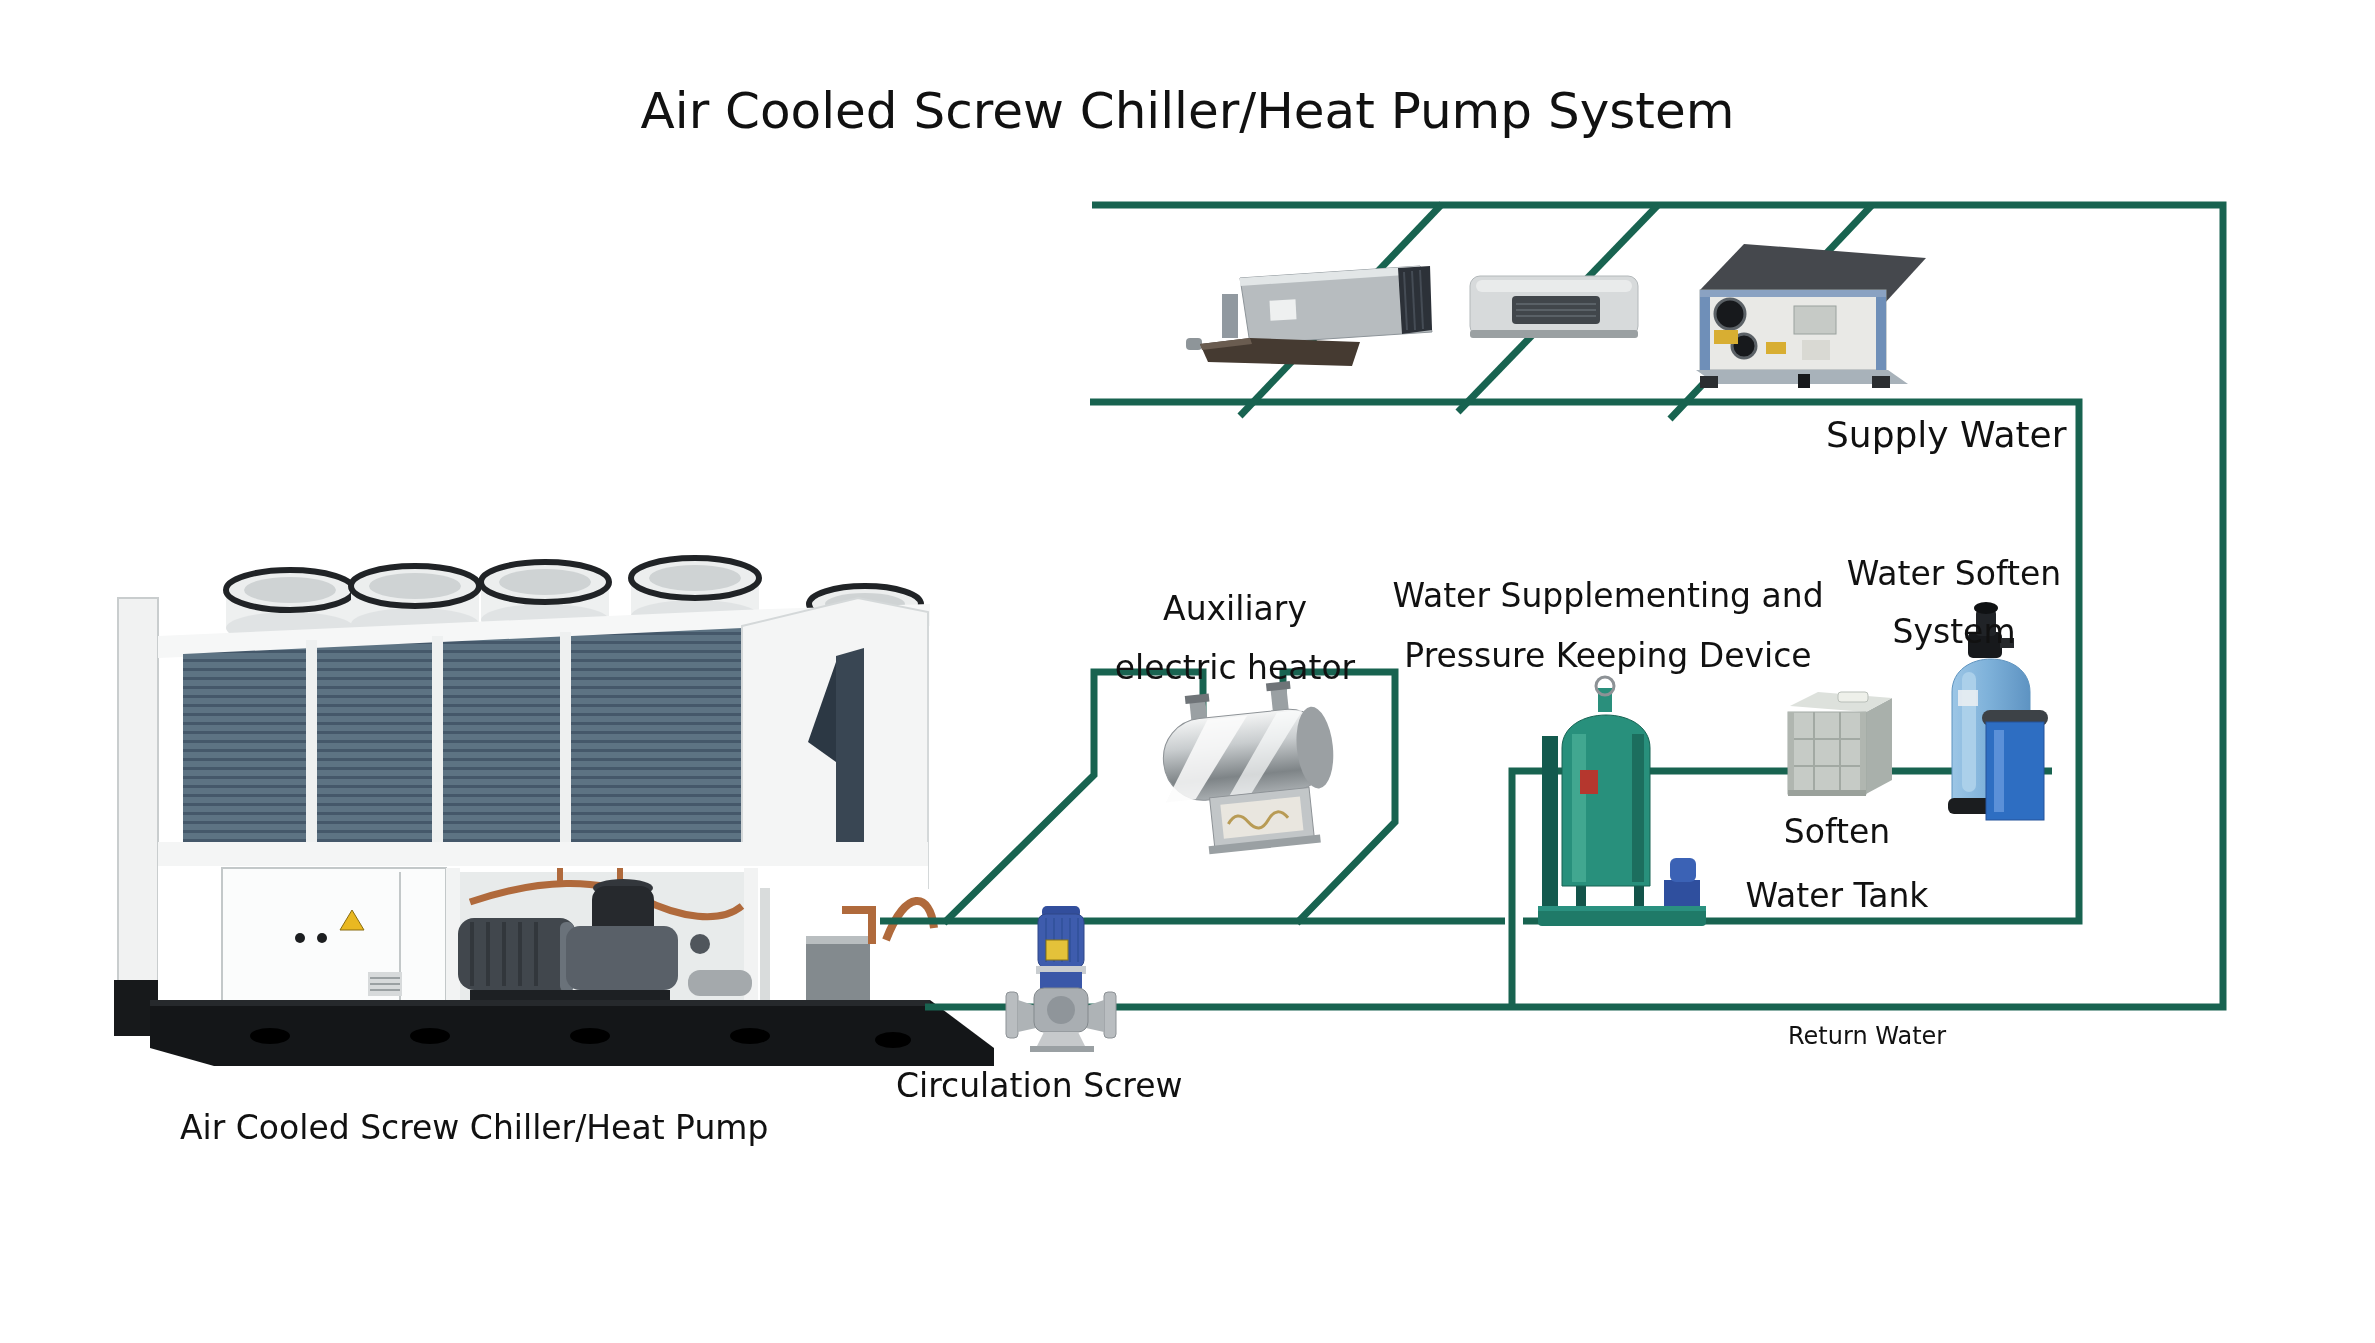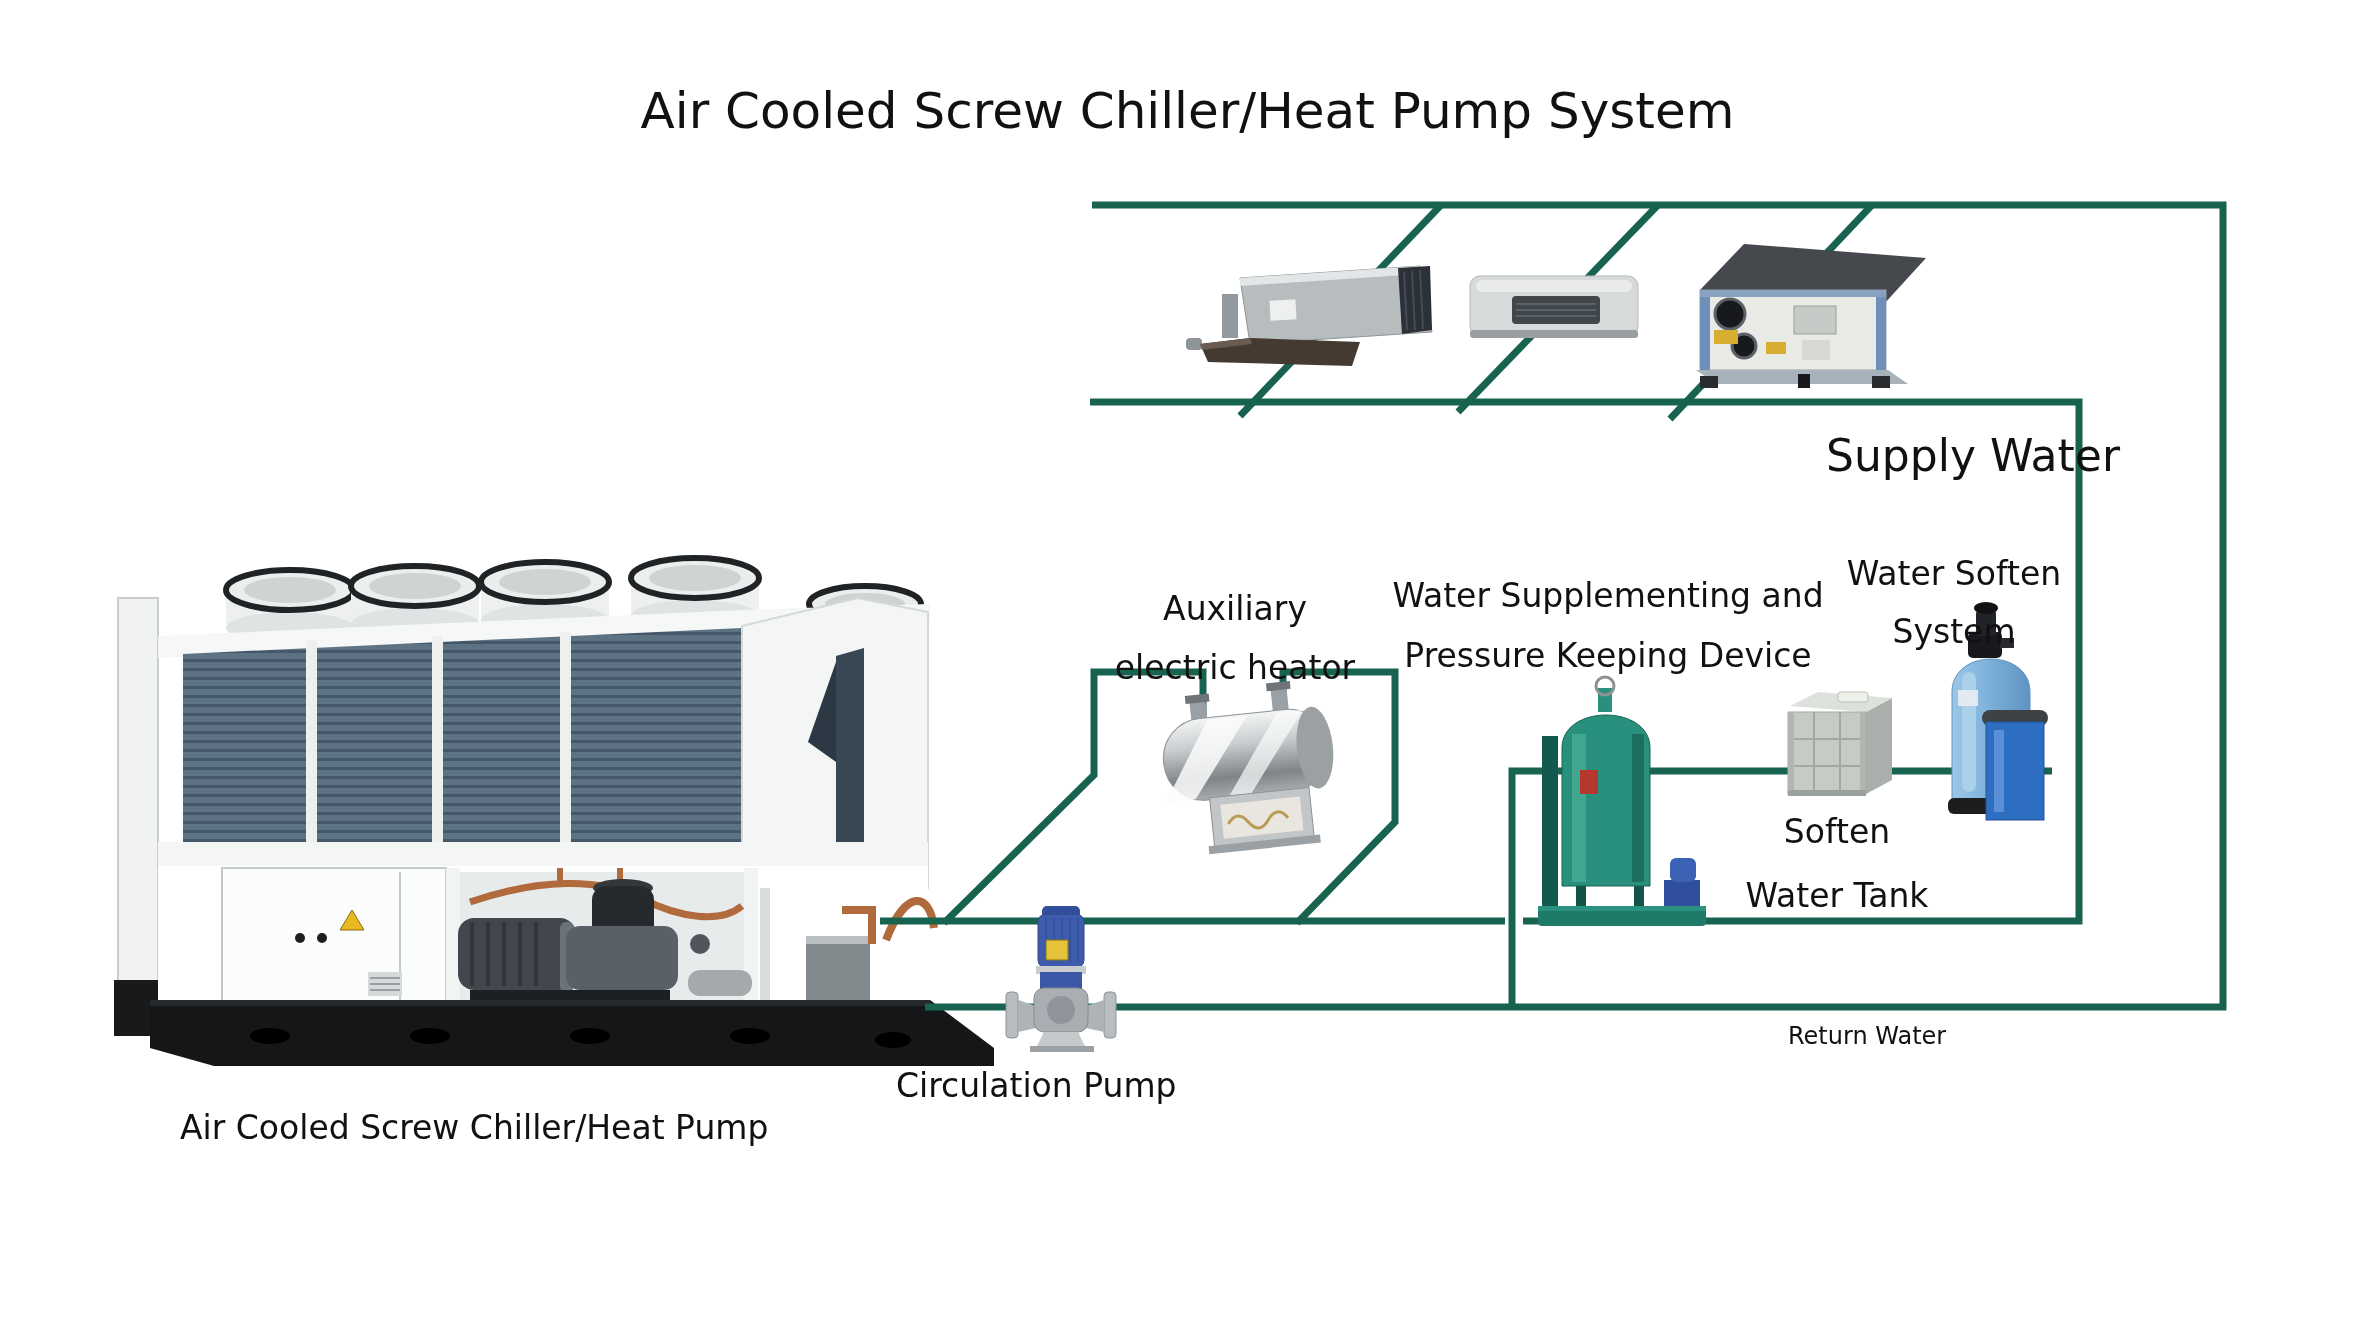--- a/index.html
+++ b/index.html
@@ -274,7 +274,7 @@
 
   <div class="lbl title">Air Cooled Screw Chiller/Heat Pump System</div>
 
-  <div class="lbl" style="left:1826px;top:388px;font-size:44px;">Supply Water</div>
+  <div class="lbl" style="left:1826px;top:372px;font-size:36px;">Supply Water</div>
 
   <div class="lbl center two-line" style="left:1378px;top:524px;width:460px;line-height:60px;">
     <div>Water Supplementing and</div>

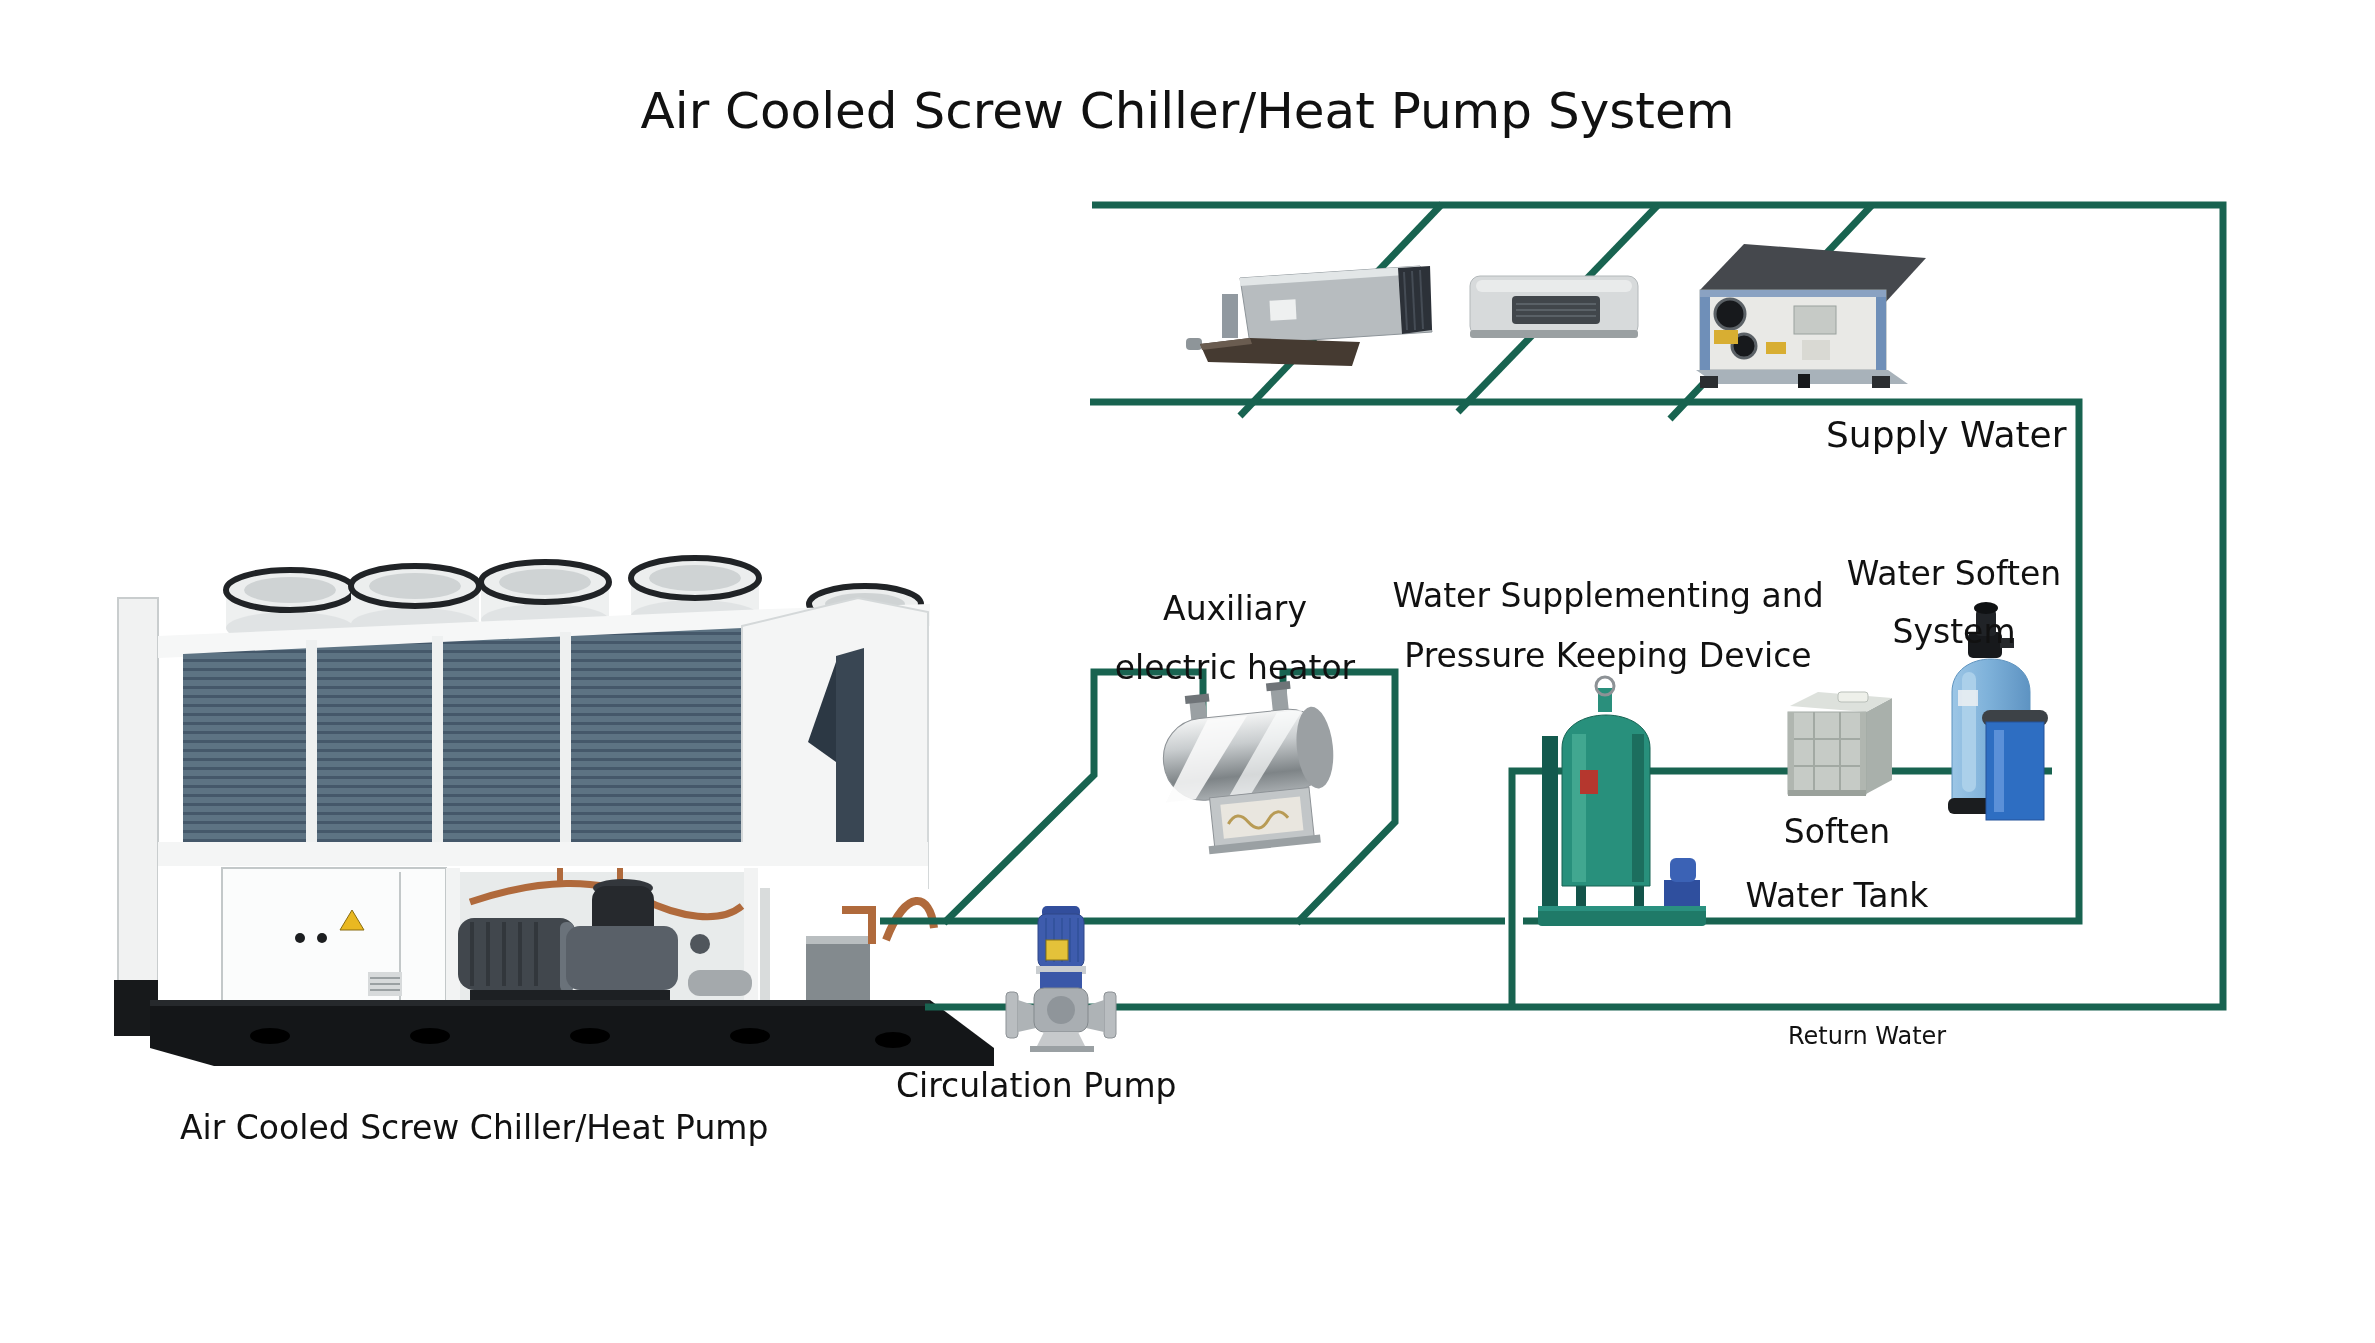--- a/index.html
+++ b/index.html
@@ -298,7 +298,7 @@
 
   <div class="lbl" style="left:1788px;top:980px;font-size:24px;">Return Water</div>
 
-  <div class="lbl" style="left:896px;top:1024px;">Circulation Pump</div>
+  <div class="lbl" style="left:896px;top:1024px;">Circulation Screw</div>
 
   <div class="lbl" style="left:180px;top:1066px;">Air Cooled Screw Chiller/Heat Pump</div>
 

